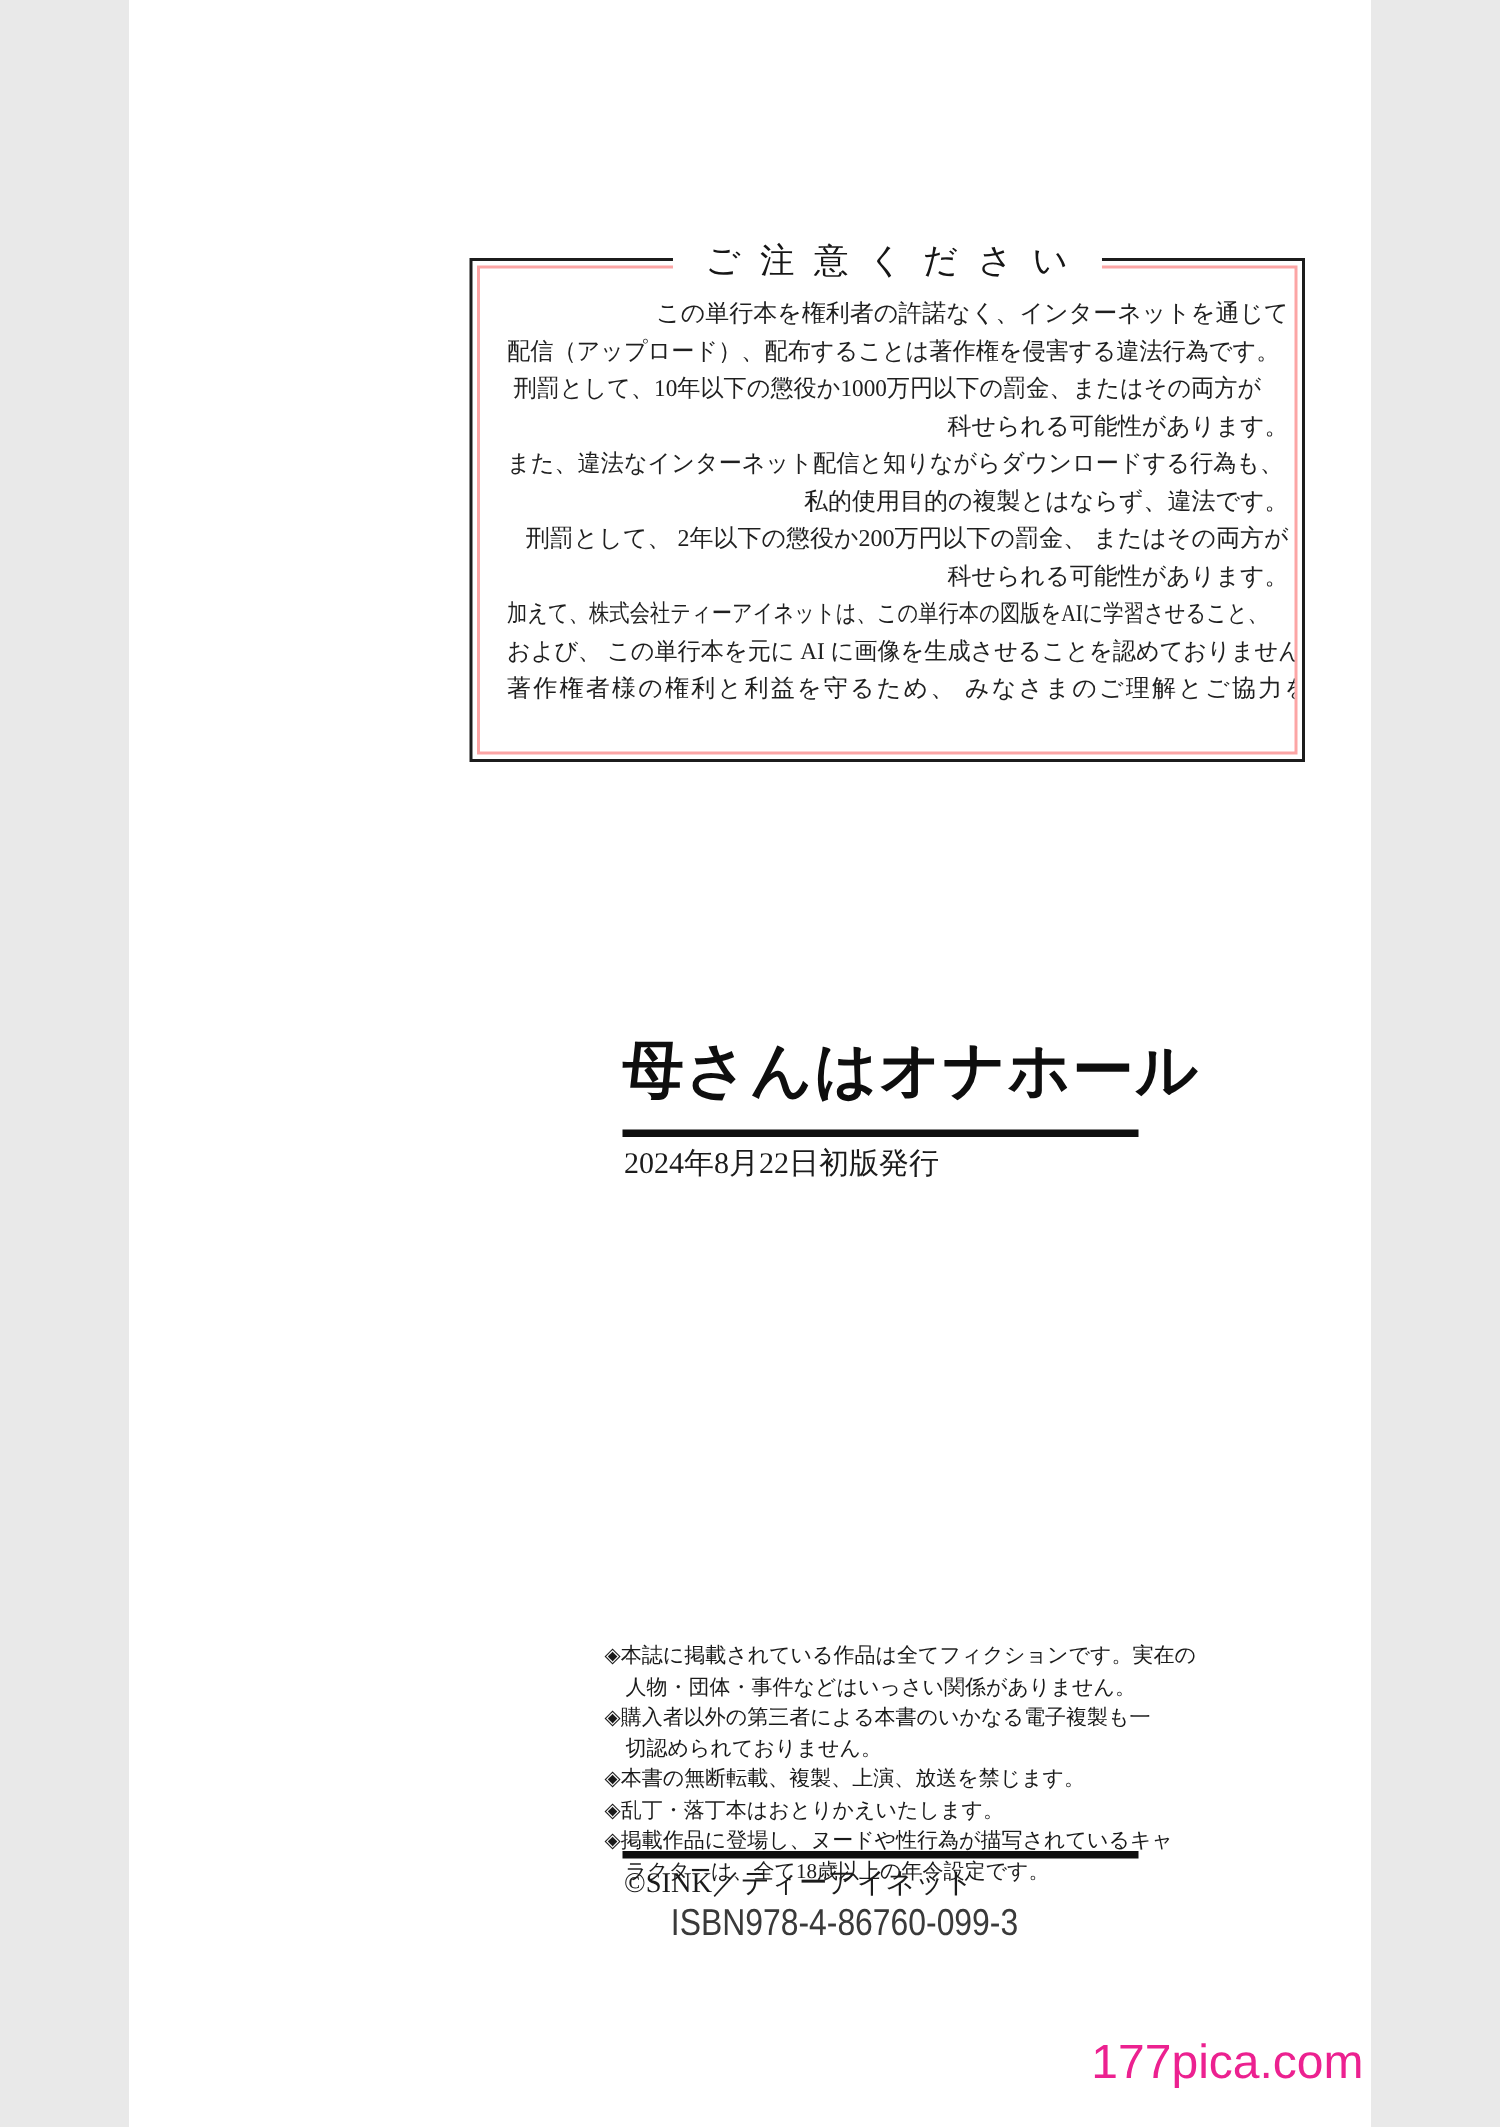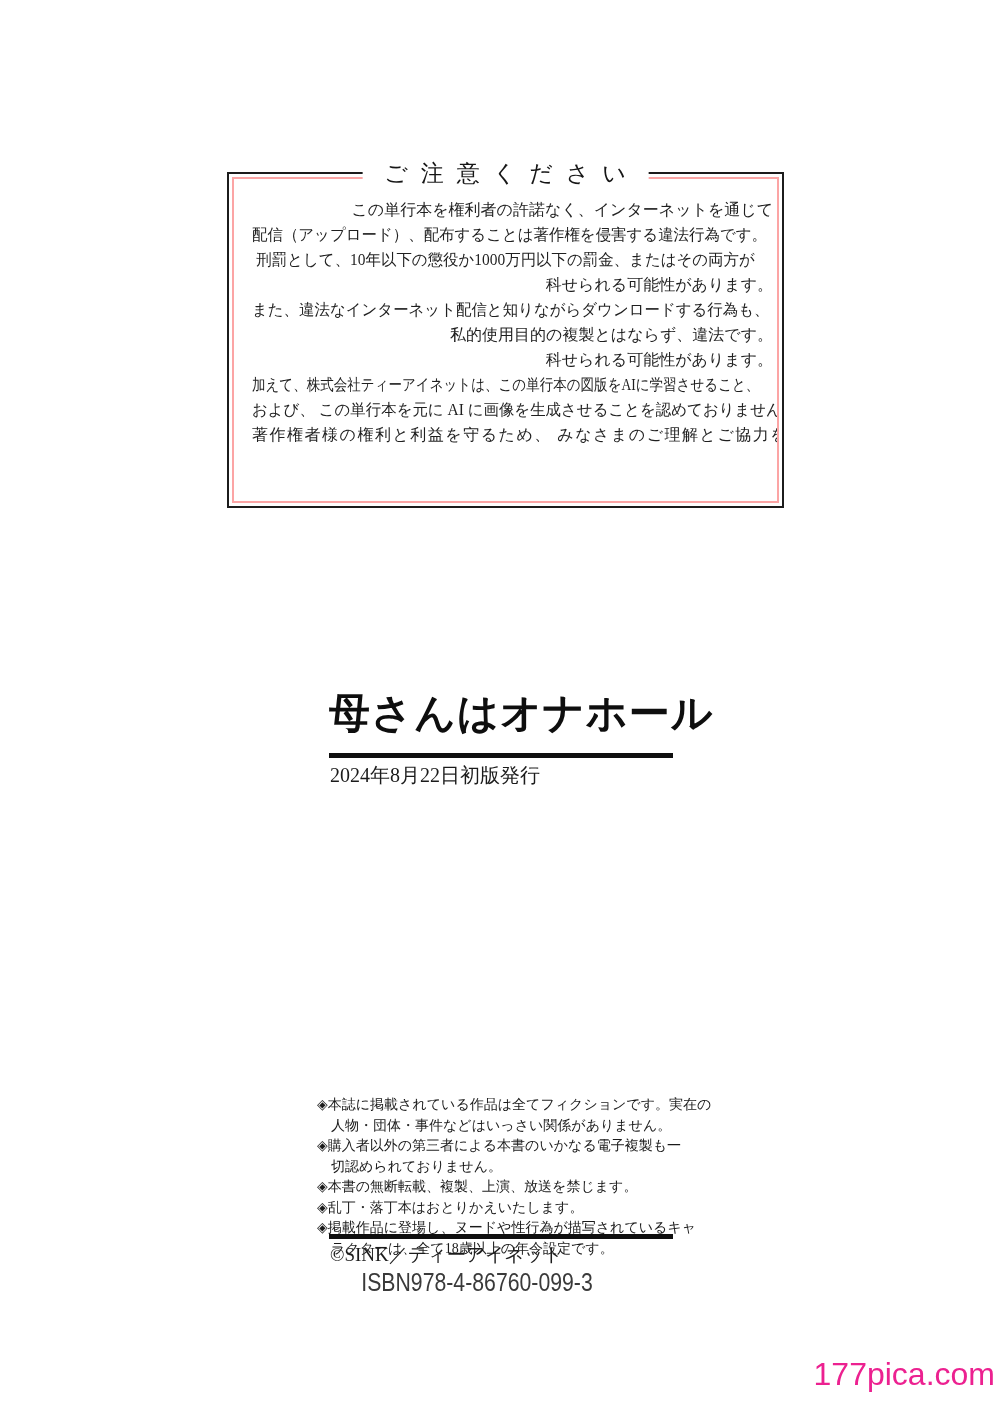--- a/index.html
+++ b/index.html
@@ -5,7 +5,7 @@
   html,body { margin:0; padding:0; background:#e9e9e9; }
   .page {
     position:relative;
-    width:1000px; height:1418px;
+    width:828px; height:1418px;
     margin:0 auto;
     background:#ffffff;
     overflow:hidden;

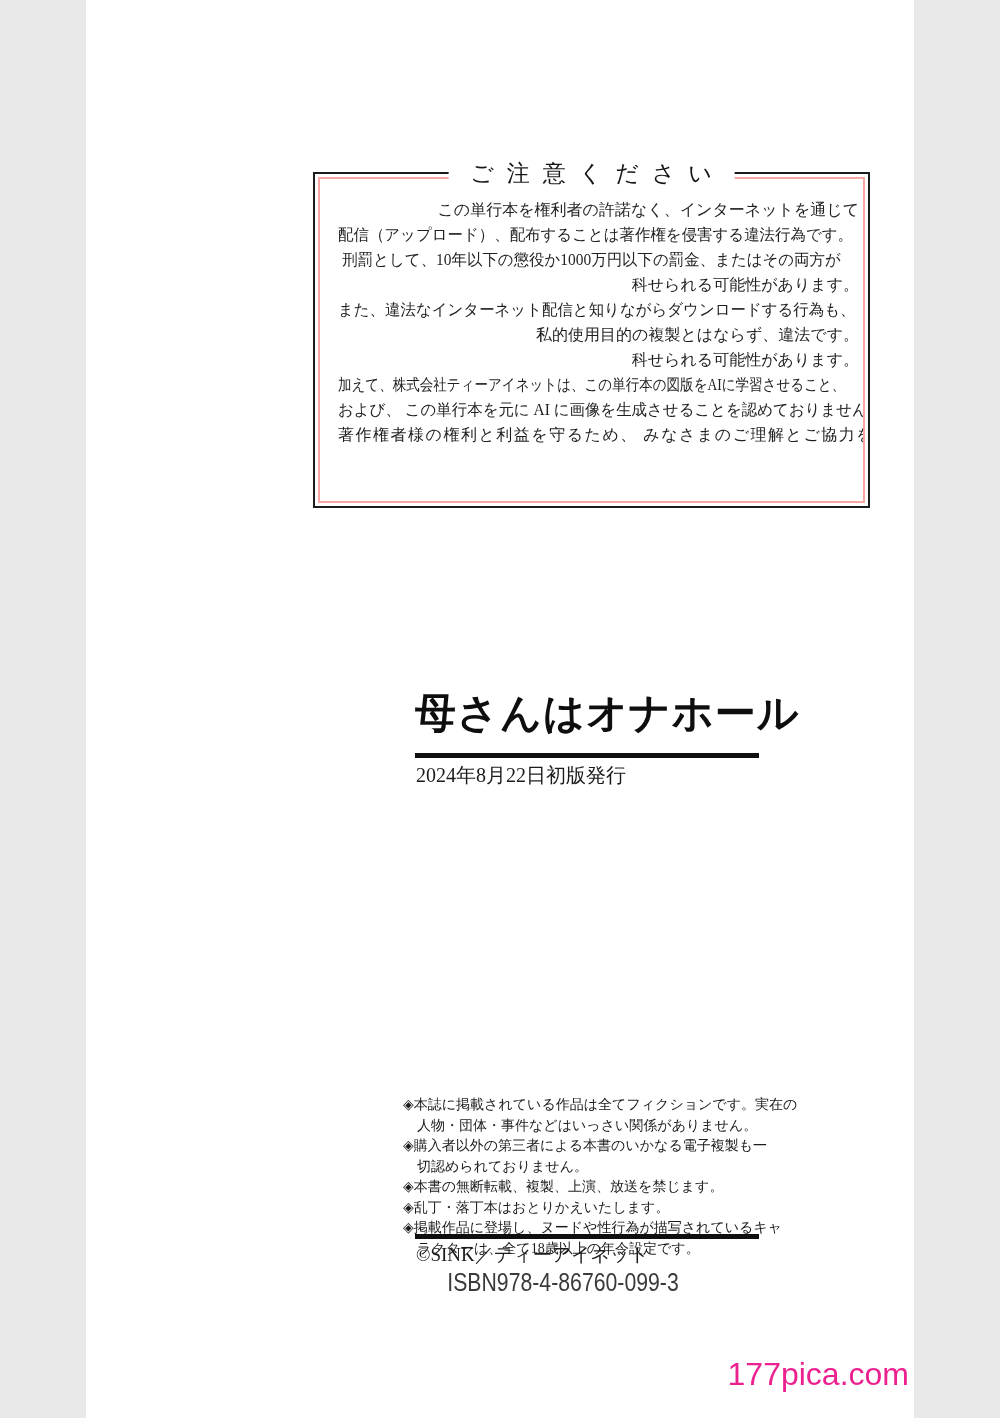--- a/index.html
+++ b/index.html
@@ -109,6 +109,7 @@
         <div class="nline">科せられる可能性があります。</div>
         <div class="nline cx97">また、違法なインターネット配信と知りながらダウンロードする行為も、</div>
         <div class="nline">私的使用目的の複製とはならず、違法です。</div>
+        <div class="nline">刑罰として、 2年以下の懲役か200万円以下の罰金、 またはその両方が</div>
         <div class="nline">科せられる可能性があります。</div>
         <div class="nline cx84">加えて、株式会社ティーアイネットは、この単行本の図版をAIに学習させること、</div>
         <div class="nline cx97">および、 この単行本を元に AI に画像を生成させることを認めておりません。</div>

